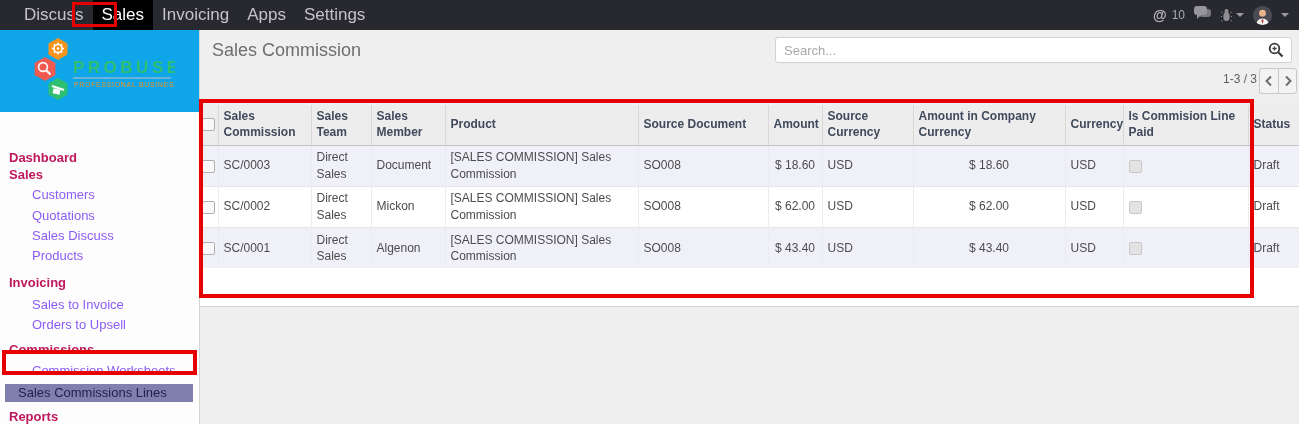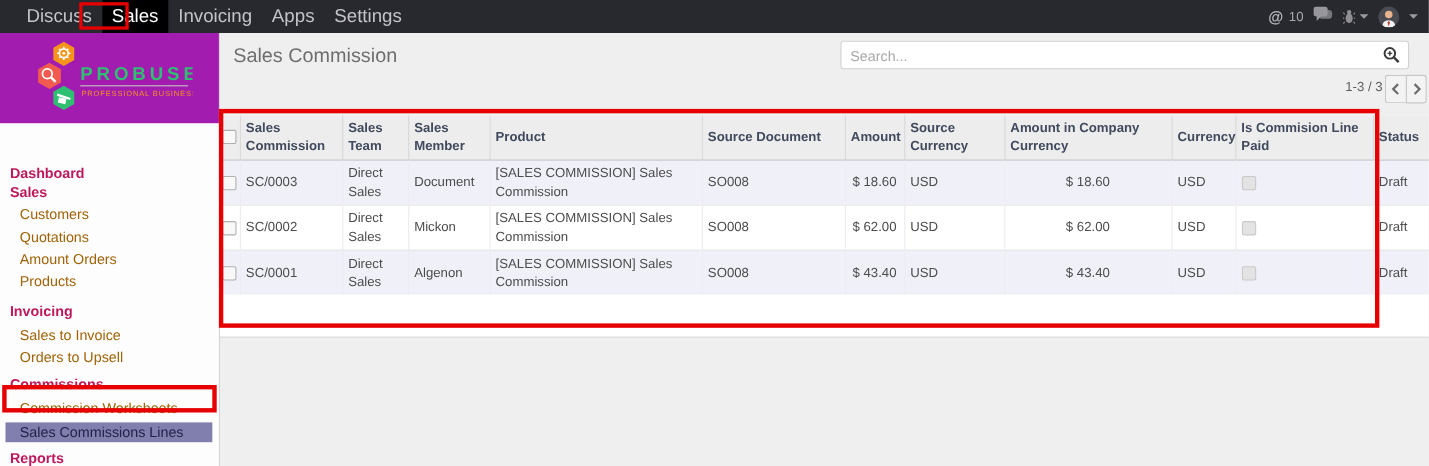--- a/index.html
+++ b/index.html
@@ -34,7 +34,7 @@
   
   .main { position:absolute; left:200px; top:30px; width:1099px; height:394px; background:#efefef; }
   .page-title { position:absolute; left:12px; top:10px; font-size:18px; color:#6e6e6e; }
-  .searchbox { position:absolute; right:18px; top:7px; width:517px; height:26px;border-radius:11px; }
+  .searchbox { position:absolute; right:7px; top:7px; width:517px; height:26px;border-radius:11px; }
   .searchbox input { width:100%; height:26px; border:1px solid #d2d2d2; border-radius:3px;
                      background:#fff; padding:0 30px 0 8px; font-size:13px; color:#555;
                      font-family:"Liberation Sans", sans-serif; outline:none; }

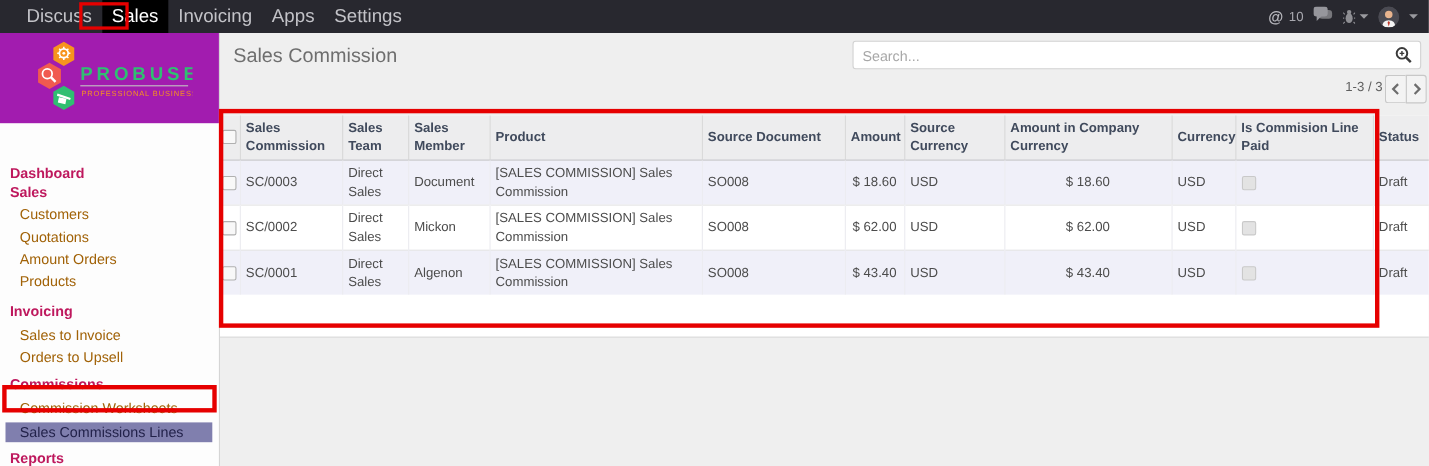--- a/index.html
+++ b/index.html
@@ -23,7 +23,7 @@
   
   .sidebar { position:absolute; left:0; top:30px; width:200px; height:394px; background:#fdfdfd;
              border-right:1px solid #d5d5d5; z-index:5; }
-  .logo-strip { position:absolute; left:0; top:0; width:199px; height:82px; background:#a21caf; }
+  .logo-strip { position:absolute; left:0; top:0; width:199px; height:82px; background:#0ea5e9; }
   .logo-strip svg { position:absolute; left:25px; top:6px; }
   .sb-item { position:absolute; left:0; width:199px; height:20px; line-height:20px;
              font-size:13px; color:#a16207; padding-left:18px; cursor:pointer; white-space:nowrap; }

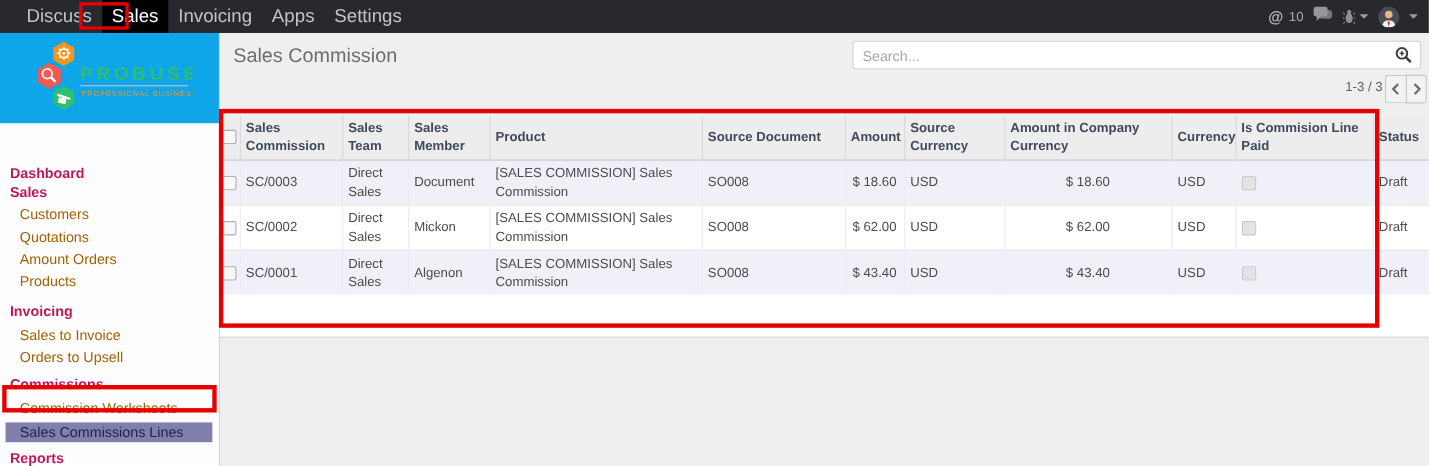--- a/index.html
+++ b/index.html
@@ -26,7 +26,7 @@
   .logo-strip { position:absolute; left:0; top:0; width:199px; height:82px; background:#0ea5e9; }
   .logo-strip svg { position:absolute; left:25px; top:6px; }
   .sb-item { position:absolute; left:0; width:199px; height:20px; line-height:20px;
-             font-size:13px; color:#a16207; padding-left:18px; cursor:pointer; white-space:nowrap; }
+             font-size:13px; color:#8b5cf6; padding-left:32px; cursor:pointer; white-space:nowrap; }
   .sb-item.section { color:#be185d; font-weight:bold; padding-left:9px; }
   .sb-item.active { left:5px; width:188px; height:18px; line-height:18px; top:354px;
                     background:#807fae; color:#22224a; padding-left:13px; }

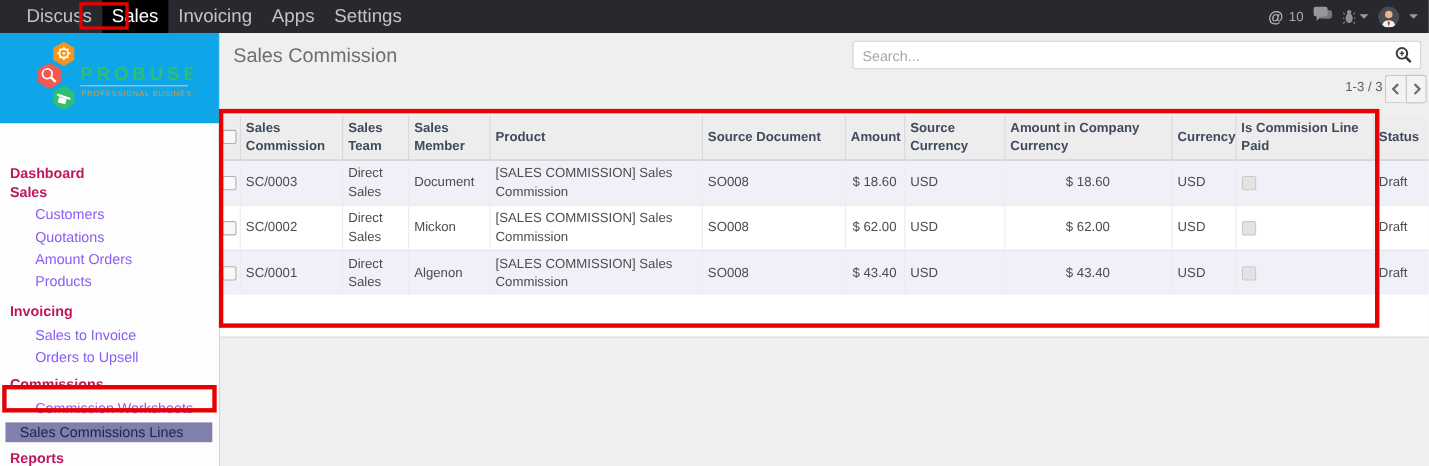--- a/index.html
+++ b/index.html
@@ -137,7 +137,7 @@
   <div class="sb-item section" style="top:135px">Sales</div>
   <div class="sb-item" style="top:155px">Customers</div>
   <div class="sb-item" style="top:176px">Quotations</div>
-  <div class="sb-item" style="top:196px">Amount Orders</div>
+  <div class="sb-item" style="top:196px">Sales Discuss</div>
   <div class="sb-item" style="top:216px">Products</div>
   <div class="sb-item section" style="top:243px">Invoicing</div>
   <div class="sb-item" style="top:265px">Sales to Invoice</div>

